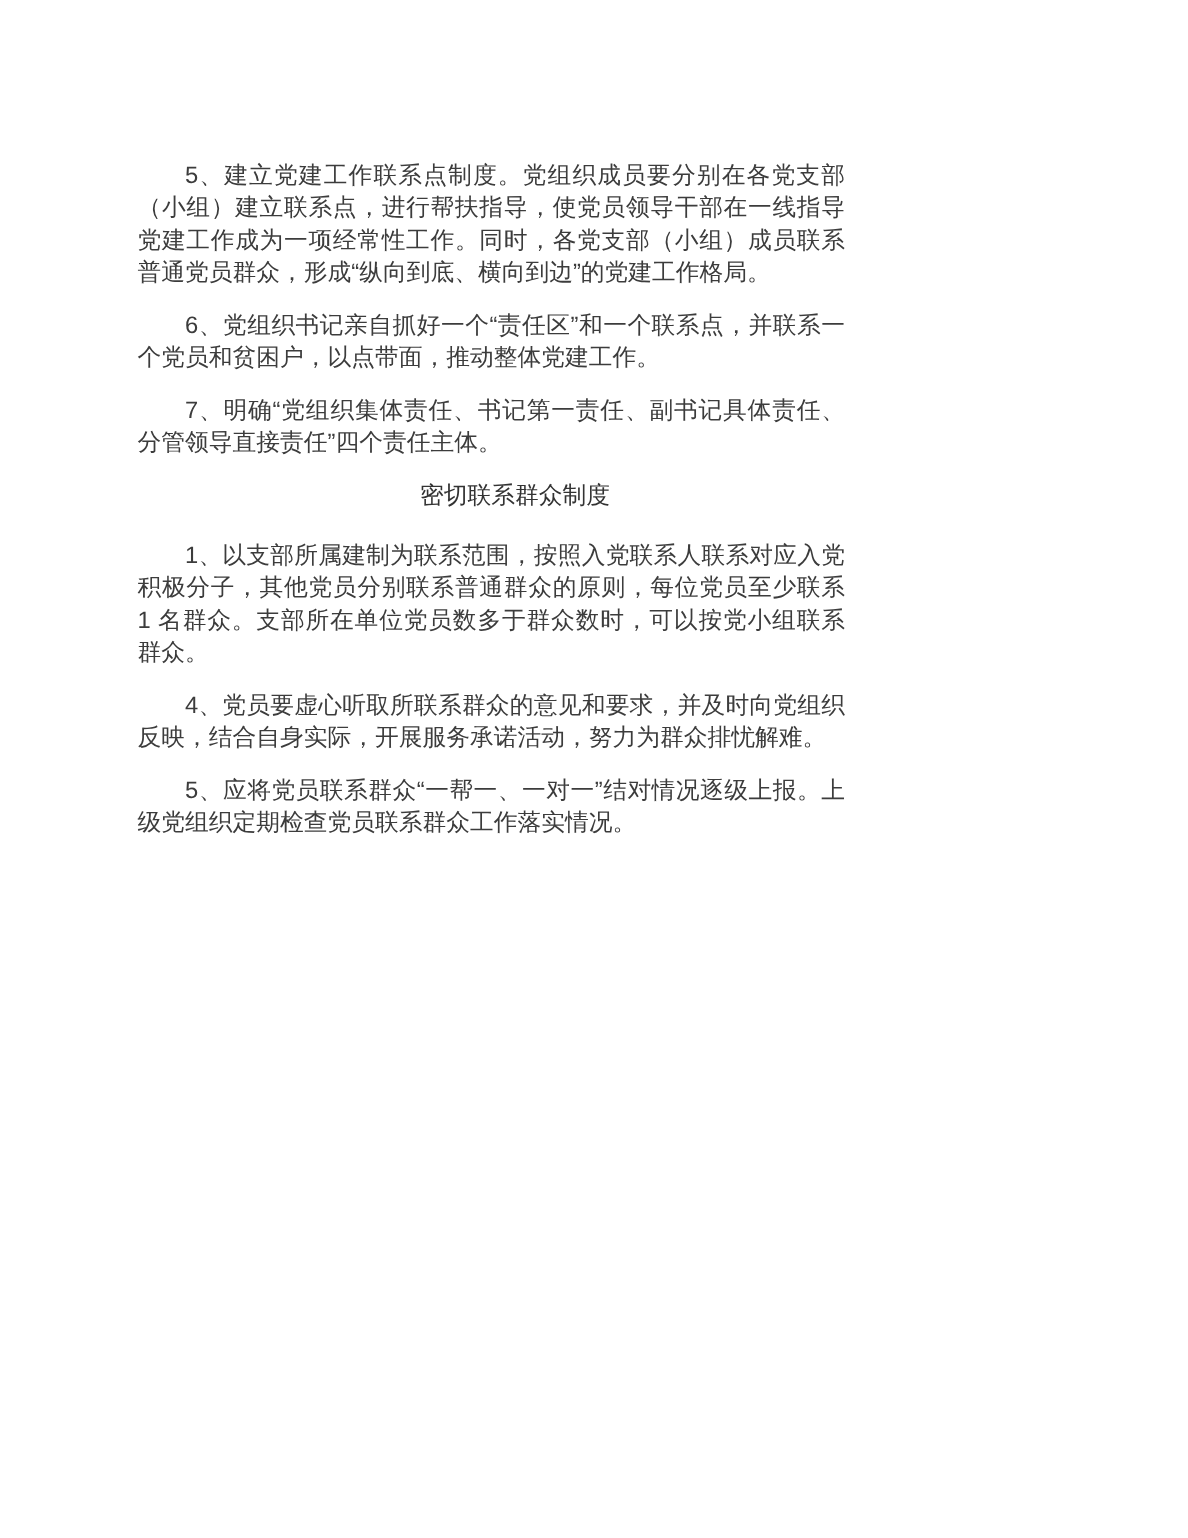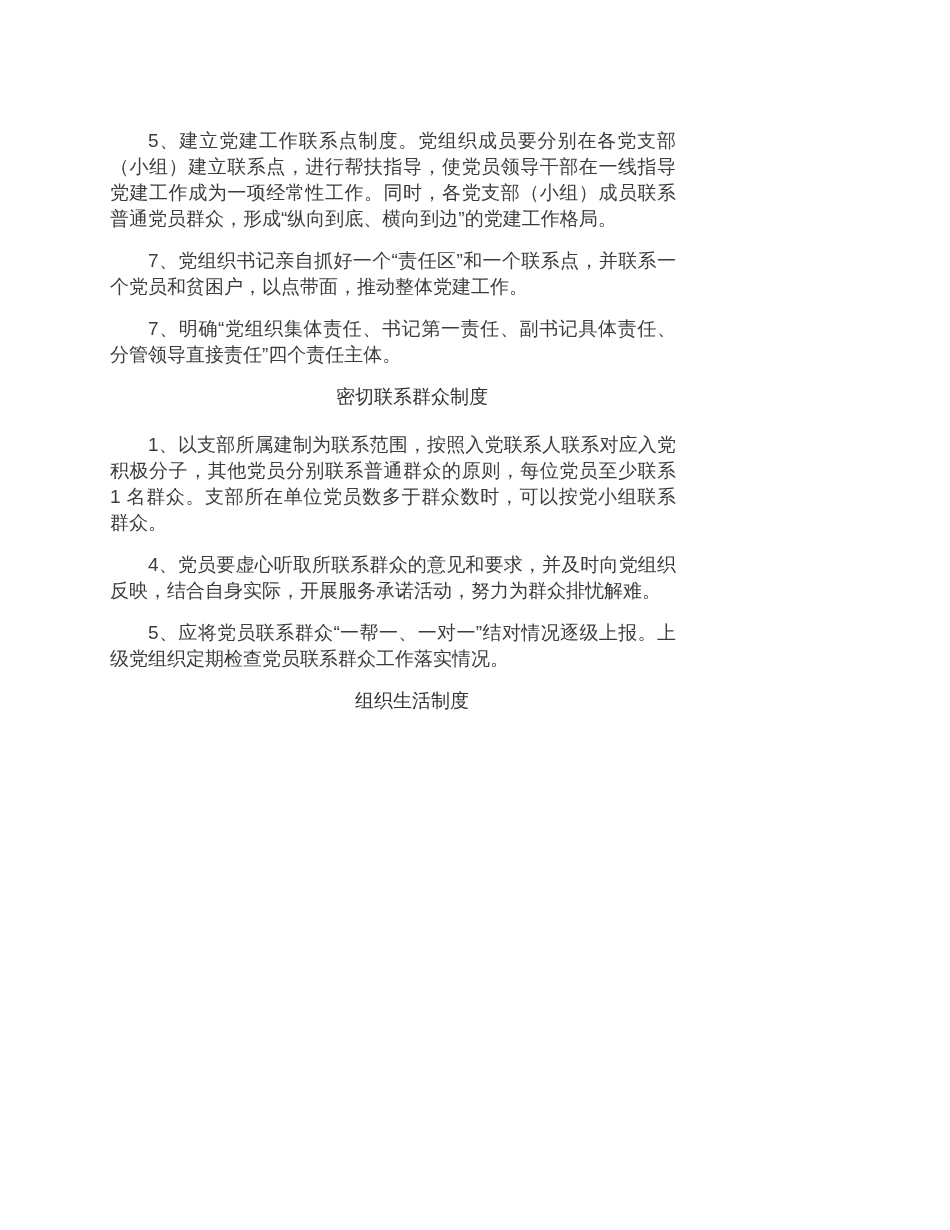--- a/index.html
+++ b/index.html
@@ -45,7 +45,7 @@
 
 <div class="doc-page">
   <p class="para">5、建立党建工作联系点制度。党组织成员要分别在各党支部（小组）建立联系点，进行帮扶指导，使党员领导干部在一线指导党建工作成为一项经常性工作。同时，各党支部（小组）成员联系普通党员群众，形成“纵向到底、横向到边”的党建工作格局。</p>
-  <p class="para">7、党组织书记亲自抓好一个“责任区”和一个联系点，并联系一个党员和贫困户，以点带面，推动整体党建工作。</p>
+  <p class="para">6、党组织书记亲自抓好一个“责任区”和一个联系点，并联系一个党员和贫困户，以点带面，推动整体党建工作。</p>
   <p class="para">7、明确“党组织集体责任、书记第一责任、副书记具体责任、分管领导直接责任”四个责任主体。</p>
   <h2 class="section-heading">密切联系群众制度</h2>
   <p class="para">1、以支部所属建制为联系范围，按照入党联系人联系对应入党积极分子，其他党员分别联系普通群众的原则，每位党员至少联系 1 名群众。支部所在单位党员数多于群众数时，可以按党小组联系群众。</p>

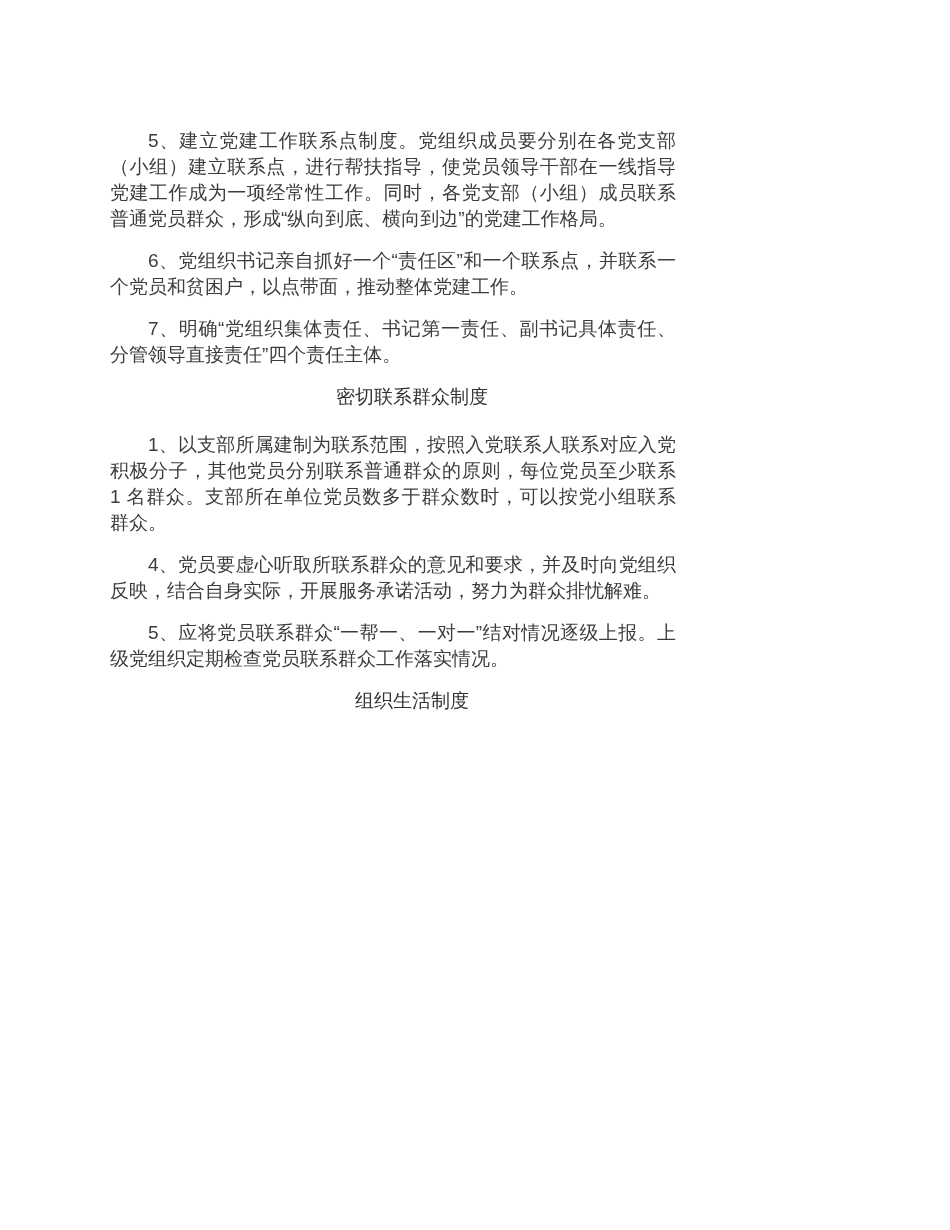--- a/index.html
+++ b/index.html
@@ -51,7 +51,6 @@
   <p class="para">1、以支部所属建制为联系范围，按照入党联系人联系对应入党积极分子，其他党员分别联系普通群众的原则，每位党员至少联系 1 名群众。支部所在单位党员数多于群众数时，可以按党小组联系群众。</p>
   <p class="para">4、党员要虚心听取所联系群众的意见和要求，并及时向党组织反映，结合自身实际，开展服务承诺活动，努力为群众排忧解难。</p>
   <p class="para">5、应将党员联系群众“一帮一、一对一”结对情况逐级上报。上级党组织定期检查党员联系群众工作落实情况。</p>
-  <h2 class="section-heading">组织生活制度</h2>
 </div>
 
 </body></html>

